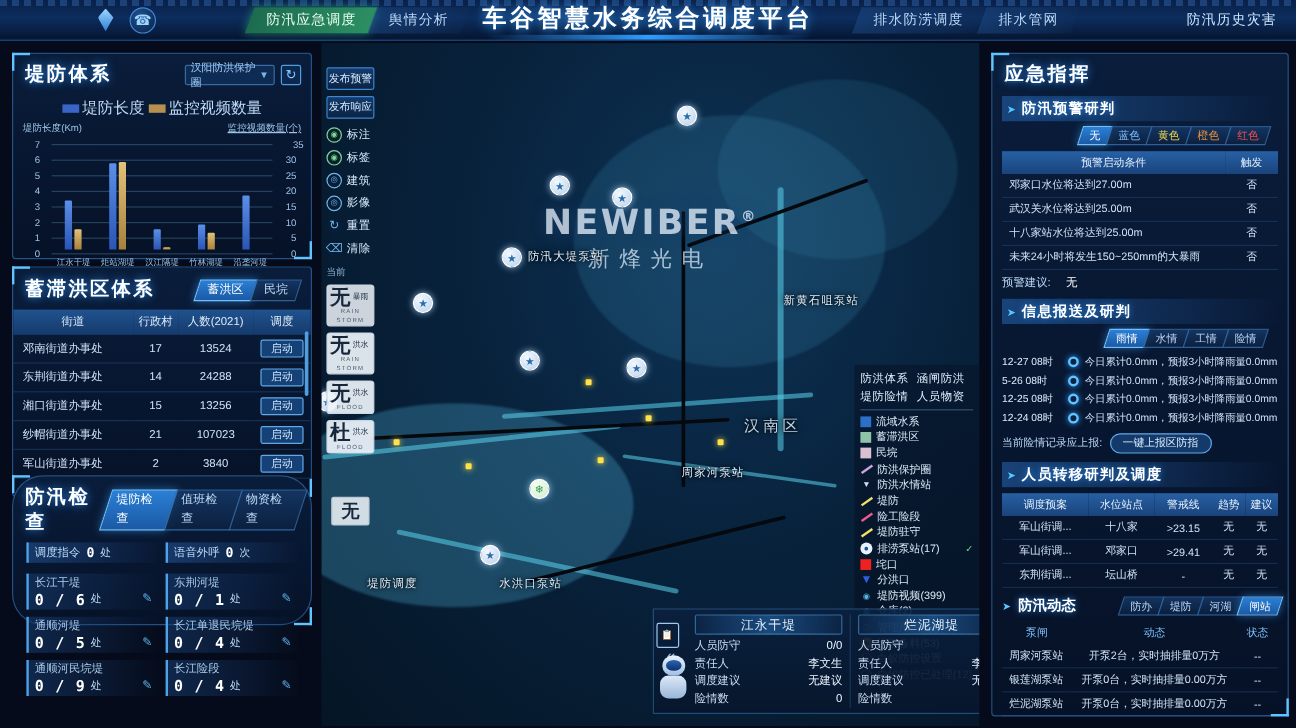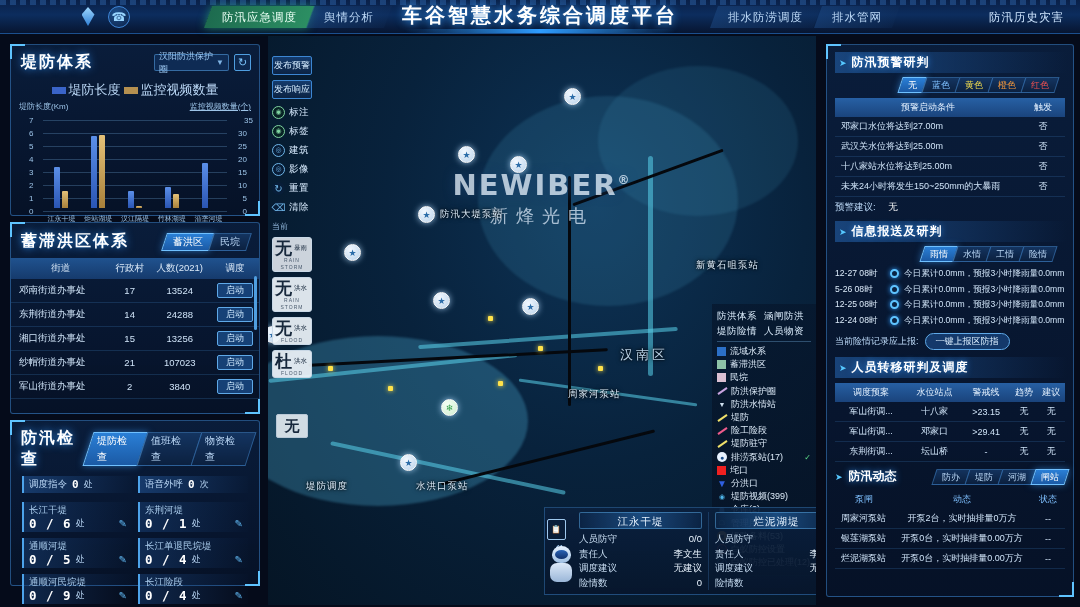--- a/index.html
+++ b/index.html
@@ -785,6 +785,9 @@
 </div>
 
 <div class="panel" id="p4">
+  <div class="hd">
+    <div class="ptitle">应急指挥</div>
+  </div>
 
   <div class="sect-h">
     <span class="ar">➤</span>

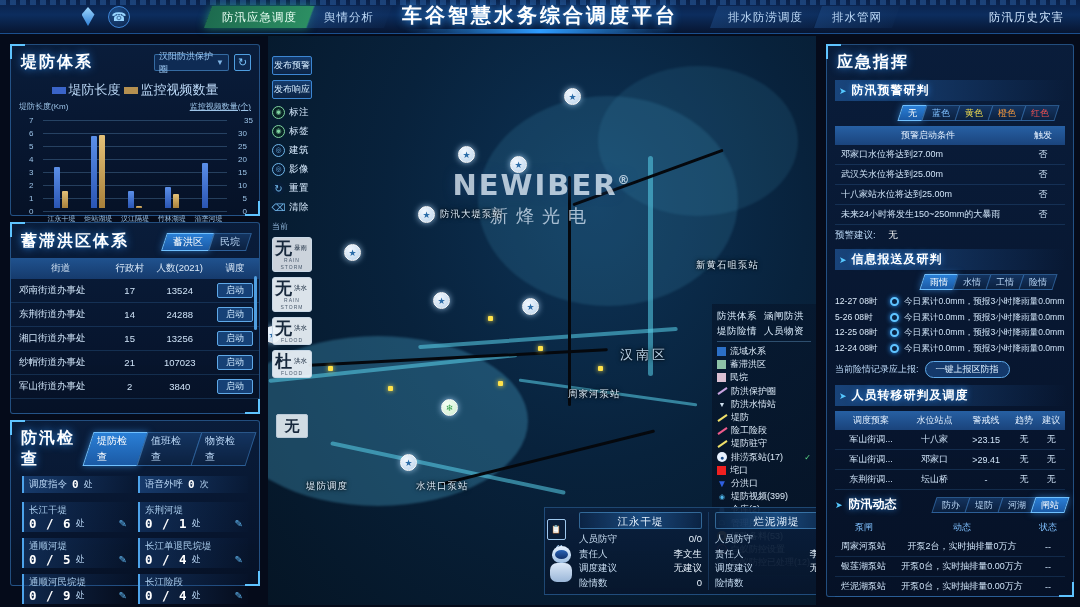--- a/index.html
+++ b/index.html
@@ -355,7 +355,7 @@
   <div class="pin" style="left:132px;top:418px;">★</div>
 
   <div class="maplbl" style="left:172px;top:172px;">防汛大堤泵站</div>
-  <div class="maplbl" style="left:428px;top:208px;margin-top:15px;">新黄石咀泵站</div>
+  <div class="maplbl" style="left:385px;top:208px;">新黄石咀泵站</div>
   <div class="maplbl" style="left:300px;top:352px;">周家河泵站</div>
   <div class="maplbl big" style="left:306px;top:340px;opacity:0;"></div>
   <div class="maplbl big" style="left:352px;top:310px;">汉南区</div>

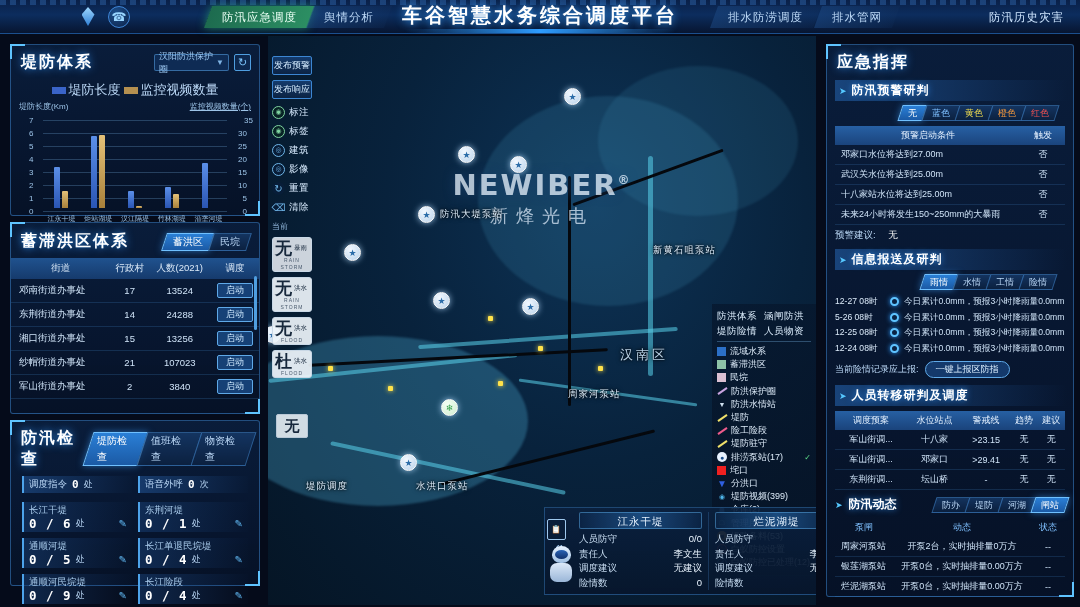--- a/index.html
+++ b/index.html
@@ -241,7 +241,7 @@
   .tbl-wrap:after{ content:"";position:absolute;right:2px;top:24px;width:3px;height:54px;
     background:#4f9ee0;border-radius:2px;}
   
-  #p3{ left:10px;top:420px;width:250px;height:166px;}
+  #p3{ left:10px;top:396px;width:250px;height:125px;border-radius:26px;}
   #p3 .hd{ display:flex;align-items:center;padding:7px 8px 0 10px;}
   .chk-grid{ display:flex;flex-wrap:wrap;padding:4px 8px 0 8px;}
   .chk-top{ width:50%;padding:2px 3px;}

